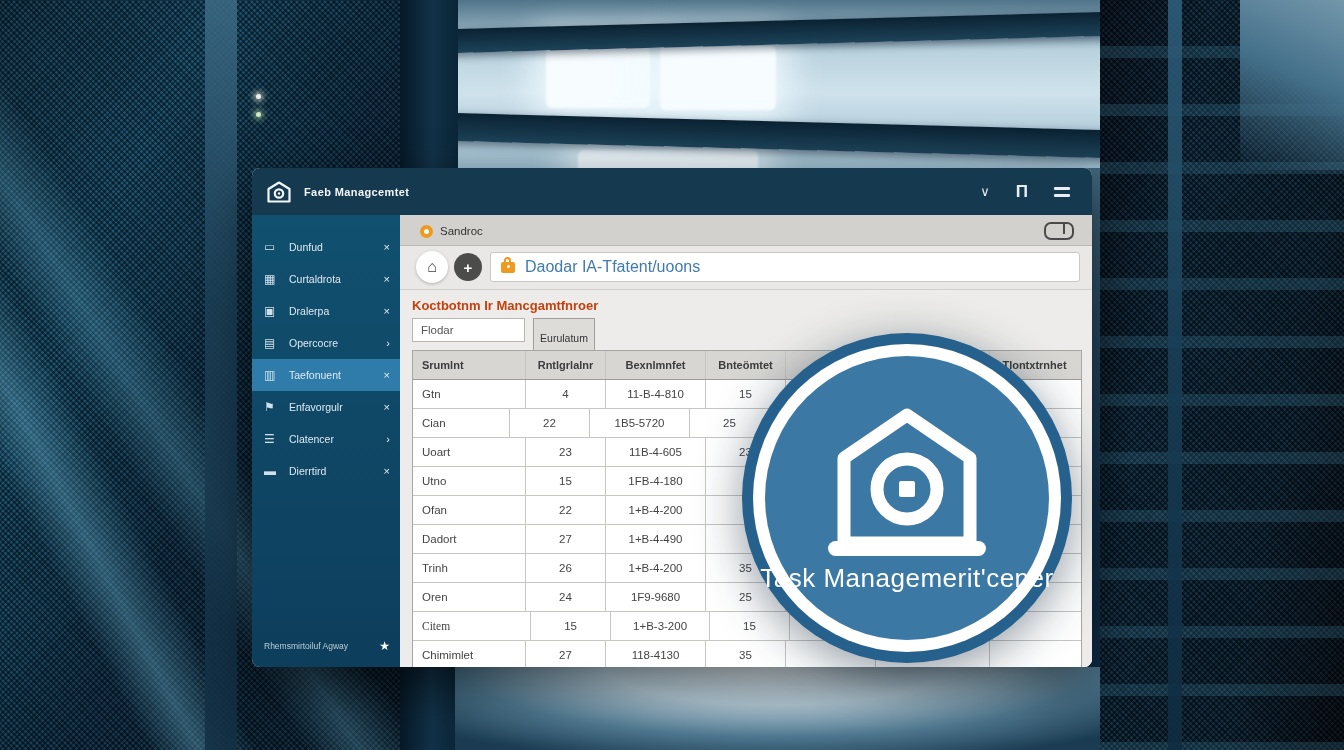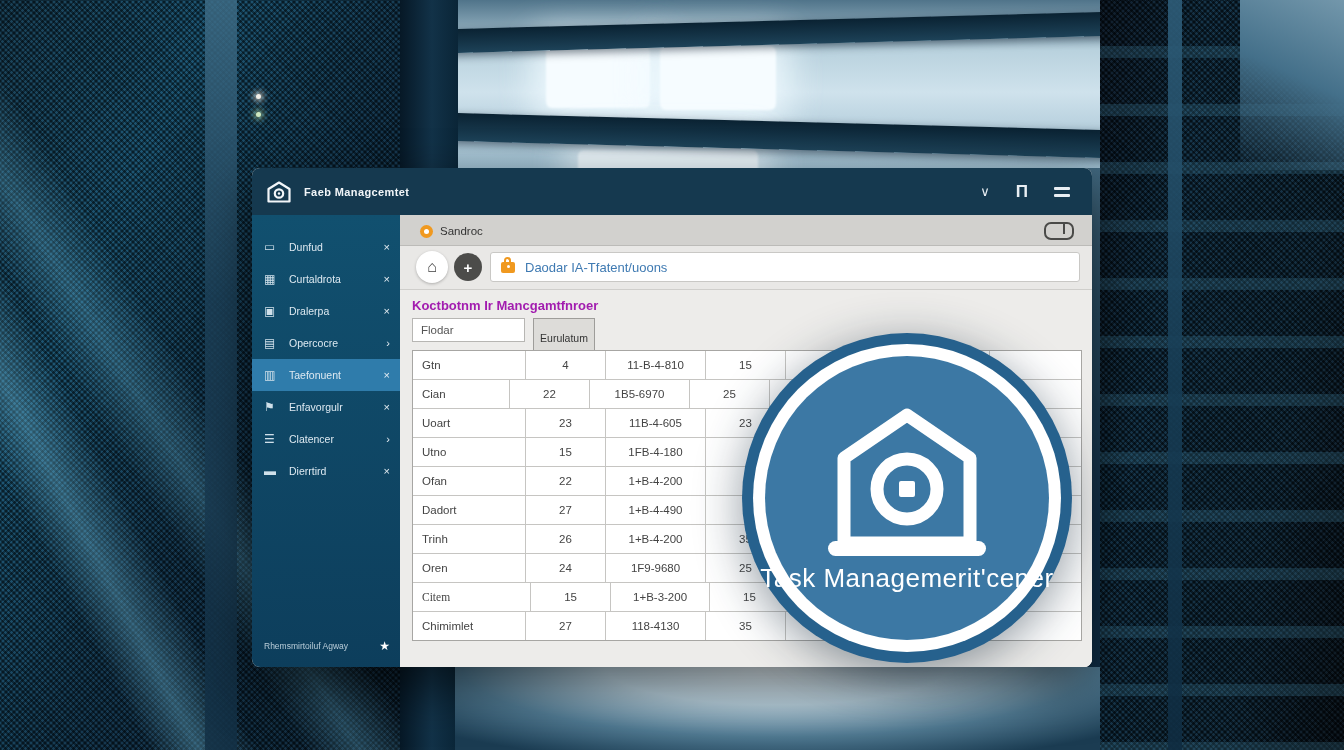--- a/index.html
+++ b/index.html
@@ -101,7 +101,7 @@
   .lock:before{content:"";position:absolute;top:-5px;left:2.5px;width:7px;height:6px;border:2px solid #f0991f;
     border-bottom:none;border-radius:4px 4px 0 0;box-sizing:border-box;}
   .lock:after{content:"";position:absolute;left:5.5px;top:3.5px;width:3px;height:3px;border-radius:50%;background:#fff;}
-  .addr-text{font-size:13px;color:#3f7ab2;white-space:nowrap;overflow:hidden;}
+  .addr-text{font-size:16px;color:#3f7ab2;white-space:nowrap;overflow:hidden;}
 
   .content{position:absolute;left:0;top:75px;width:692px;height:377px;background:#edecea;}
   .section-title{position:absolute;left:12px;top:8px;font-size:13px;font-weight:700;color:#a21caf;}

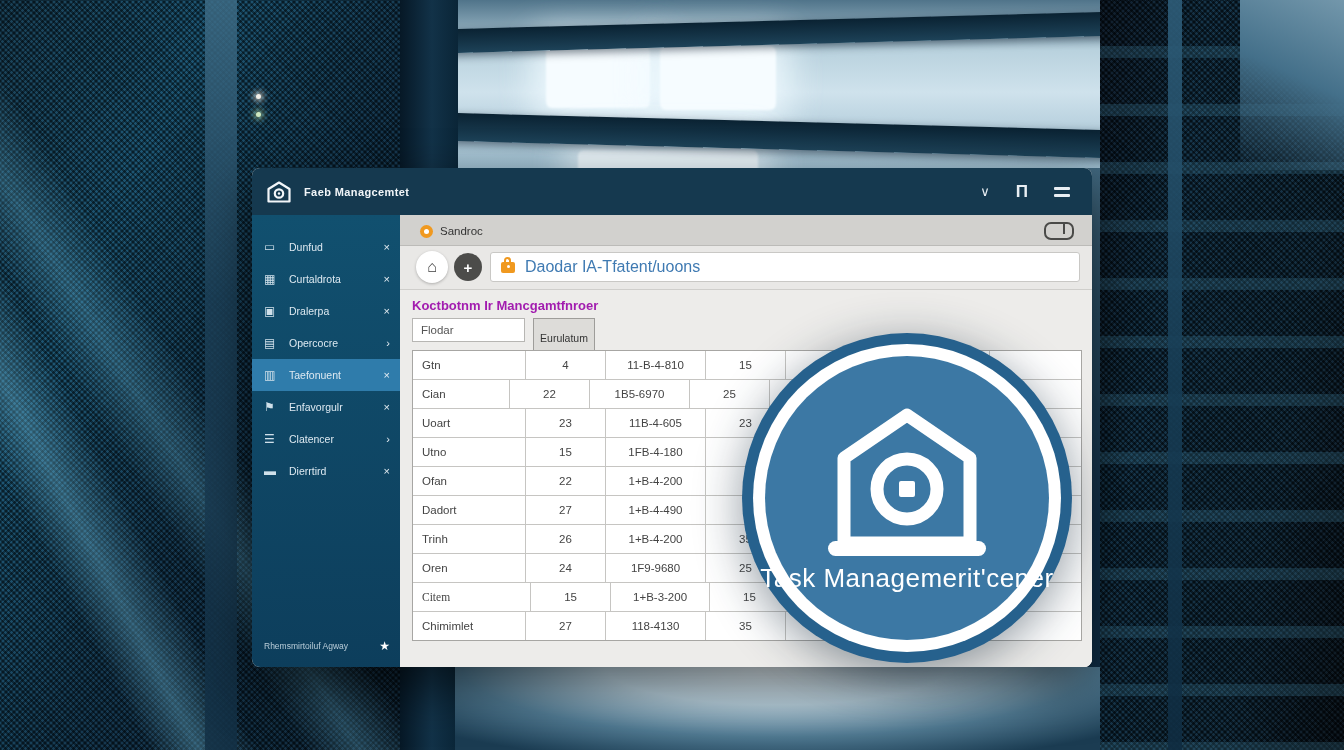--- a/index.html
+++ b/index.html
@@ -104,7 +104,7 @@
   .addr-text{font-size:16px;color:#3f7ab2;white-space:nowrap;overflow:hidden;}
 
   .content{position:absolute;left:0;top:75px;width:692px;height:377px;background:#edecea;}
-  .section-title{position:absolute;left:12px;top:8px;font-size:13px;font-weight:700;color:#a21caf;}
+  .section-title{position:absolute;left:12px;top:8px;font-size:13px;font-weight:700;color:#c2410c;}
   .filters{position:absolute;left:12px;top:28px;width:670px;height:24px;}
   .f-input{position:absolute;top:0;height:24px;background:#fff;border:1px solid #b7b6b3;box-sizing:border-box;
     font-size:11.5px;color:#555;display:flex;align-items:center;padding:0 8px;cursor:text;white-space:nowrap;overflow:hidden;}

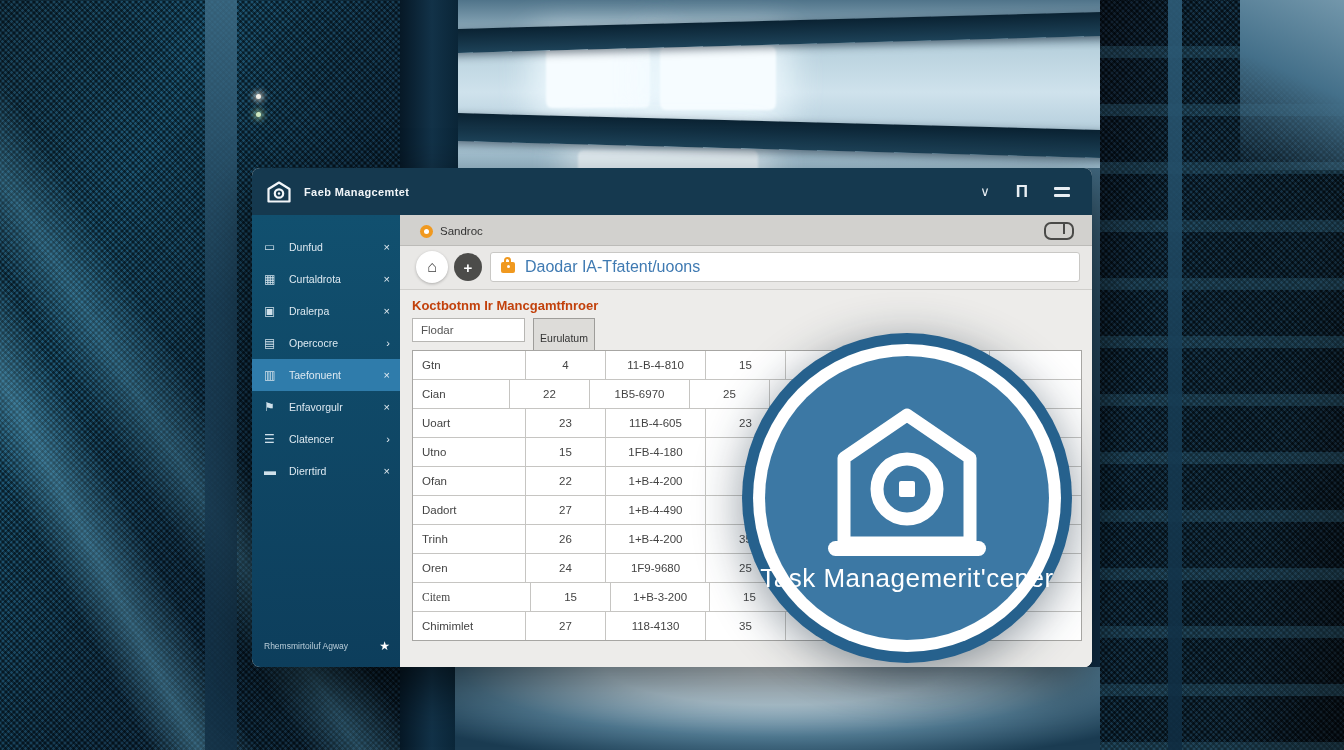--- a/index.html
+++ b/index.html
@@ -253,6 +253,15 @@
       </div>
 
       <div class="table" id="data-table">
+          <div class="trow head">
+            <div class="tcell first" style="width: 113px;">Srumlnt</div>
+            <div class="tcell" style="width: 80px;">Rntlgrlalnr</div>
+            <div class="tcell" style="width: 100px;">Bexnlmnfet</div>
+            <div class="tcell" style="width: 80px;">Bnteömtet</div>
+            <div class="tcell" style="width: 90px;"></div>
+            <div class="tcell" style="width: 114px;">Sontala</div>
+            <div class="tcell" style="width: 89px;">Tlontxtrnhet</div>
+          </div>
           <div class="trow">
             <div class="tcell first" style="width: 113px;">Gtn</div>
             <div class="tcell" style="width: 80px;">4</div>

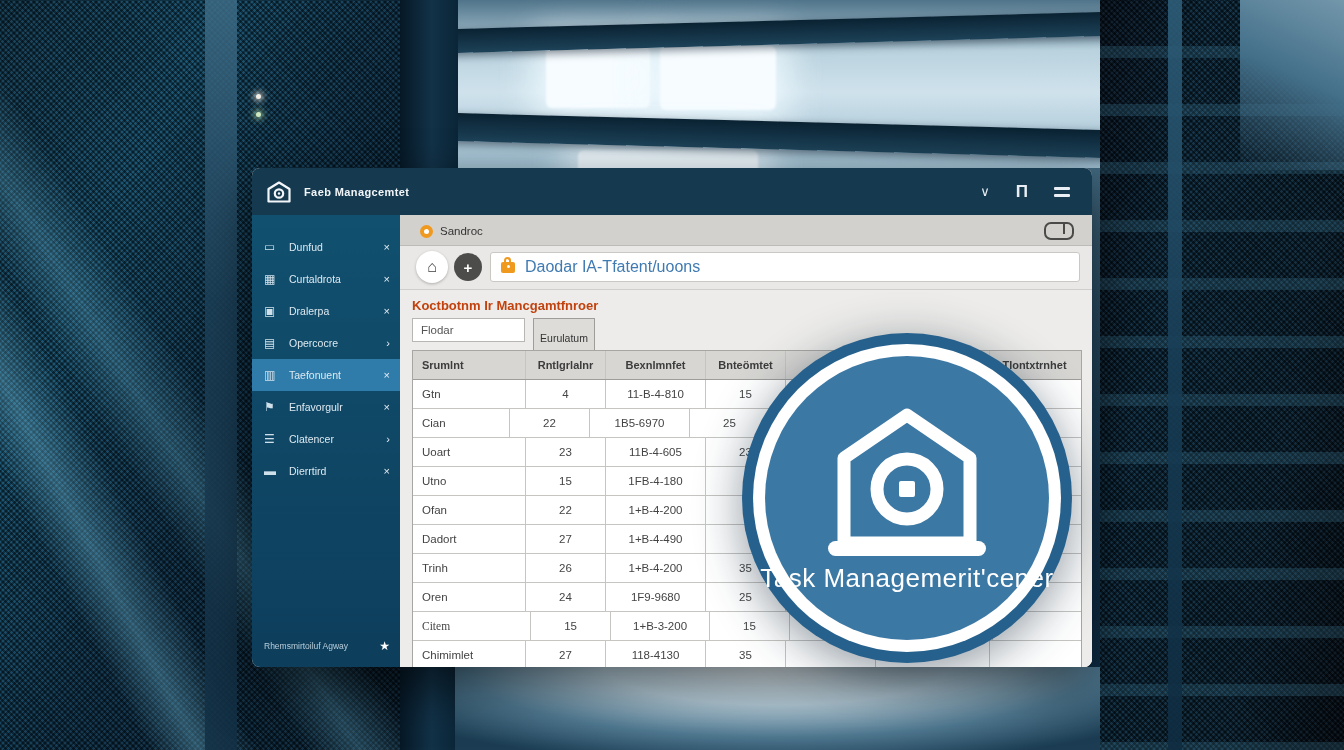--- a/index.html
+++ b/index.html
@@ -274,7 +274,7 @@
           <div class="trow">
             <div class="tcell first" style="width: 97px;">Cian</div>
             <div class="tcell" style="width: 80px;">22</div>
-            <div class="tcell" style="width: 100px;">1B5-6970</div>
+            <div class="tcell" style="width: 100px;">1B5-5720</div>
             <div class="tcell" style="width: 80px;">25</div>
             <div class="tcell dim" style="width: 90px;">15</div>
             <div class="tcell dim" style="width: 114px;">103</div>

